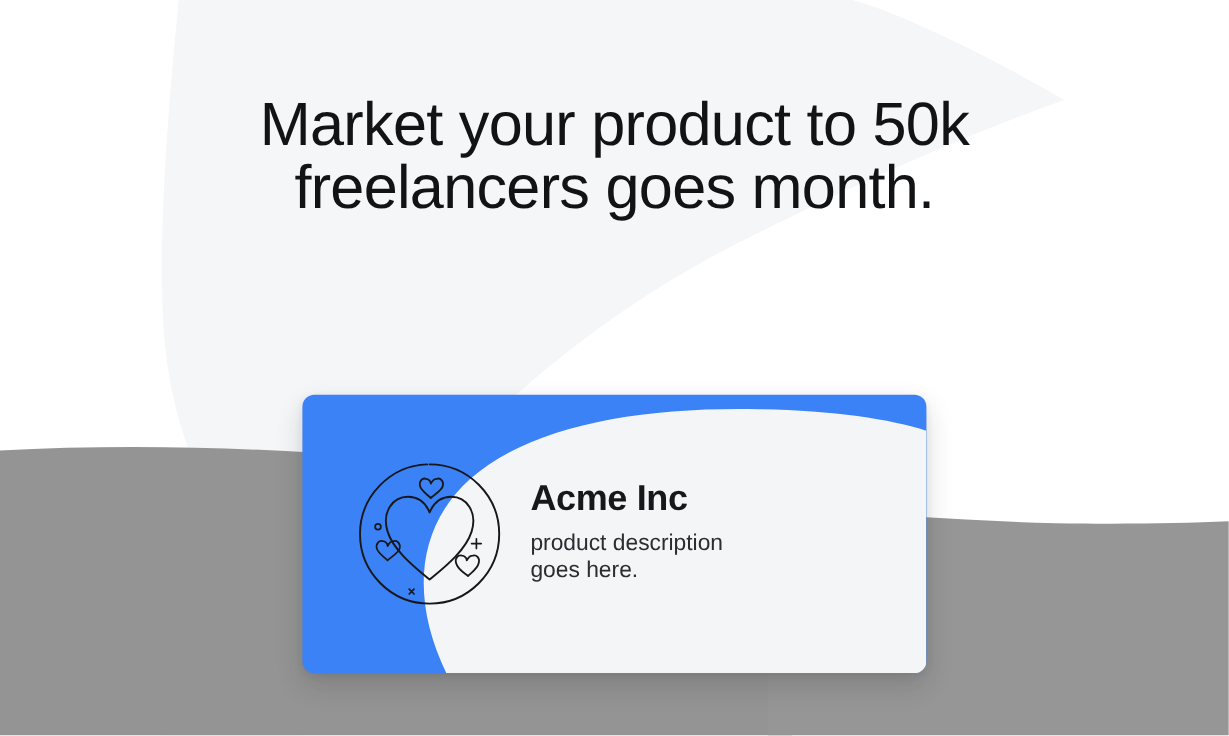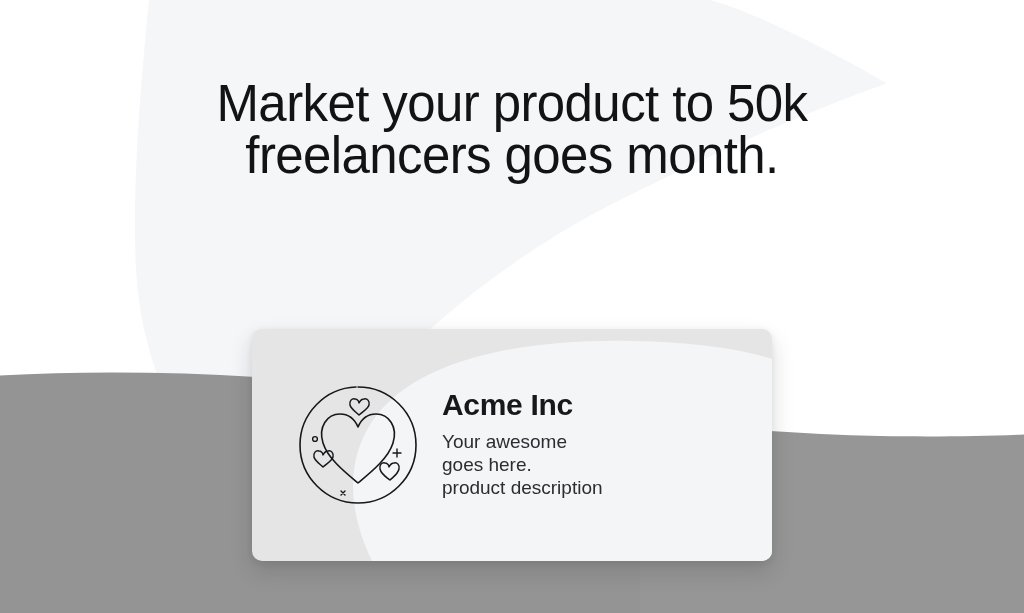--- a/index.html
+++ b/index.html
@@ -51,7 +51,7 @@
     top: 329px;
     width: 520px;
     height: 232px;
-    background: #e5e5e5;
+    background: #3b82f6;
     border-radius: 10px;
     box-shadow: 0 10px 22px rgba(30,32,38,0.16), 0 2px 6px rgba(30,32,38,0.08);
     overflow: hidden;

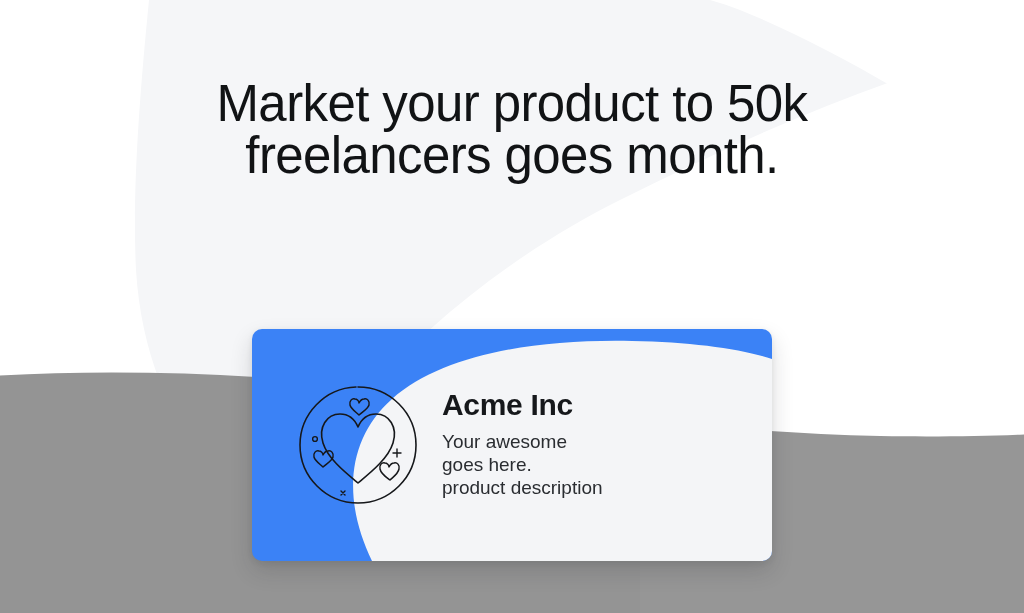--- a/index.html
+++ b/index.html
@@ -218,7 +218,6 @@
       <div class="card-text">
         <div class="card-title">Acme Inc</div>
         <div class="card-desc">
-          <span class="desc-line">Your awesome</span>
           <span class="desc-line">goes here.</span>
           <span class="desc-line">product description</span>
         </div>

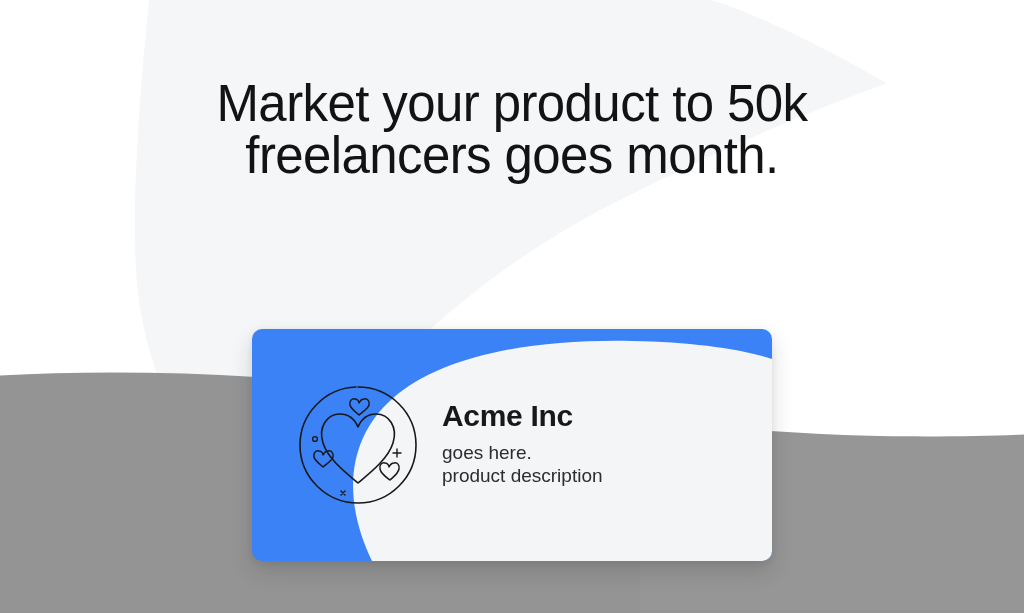--- a/index.html
+++ b/index.html
@@ -218,8 +218,8 @@
       <div class="card-text">
         <div class="card-title">Acme Inc</div>
         <div class="card-desc">
+          <span class="desc-line">product description</span>
           <span class="desc-line">goes here.</span>
-          <span class="desc-line">product description</span>
         </div>
       </div>
 

